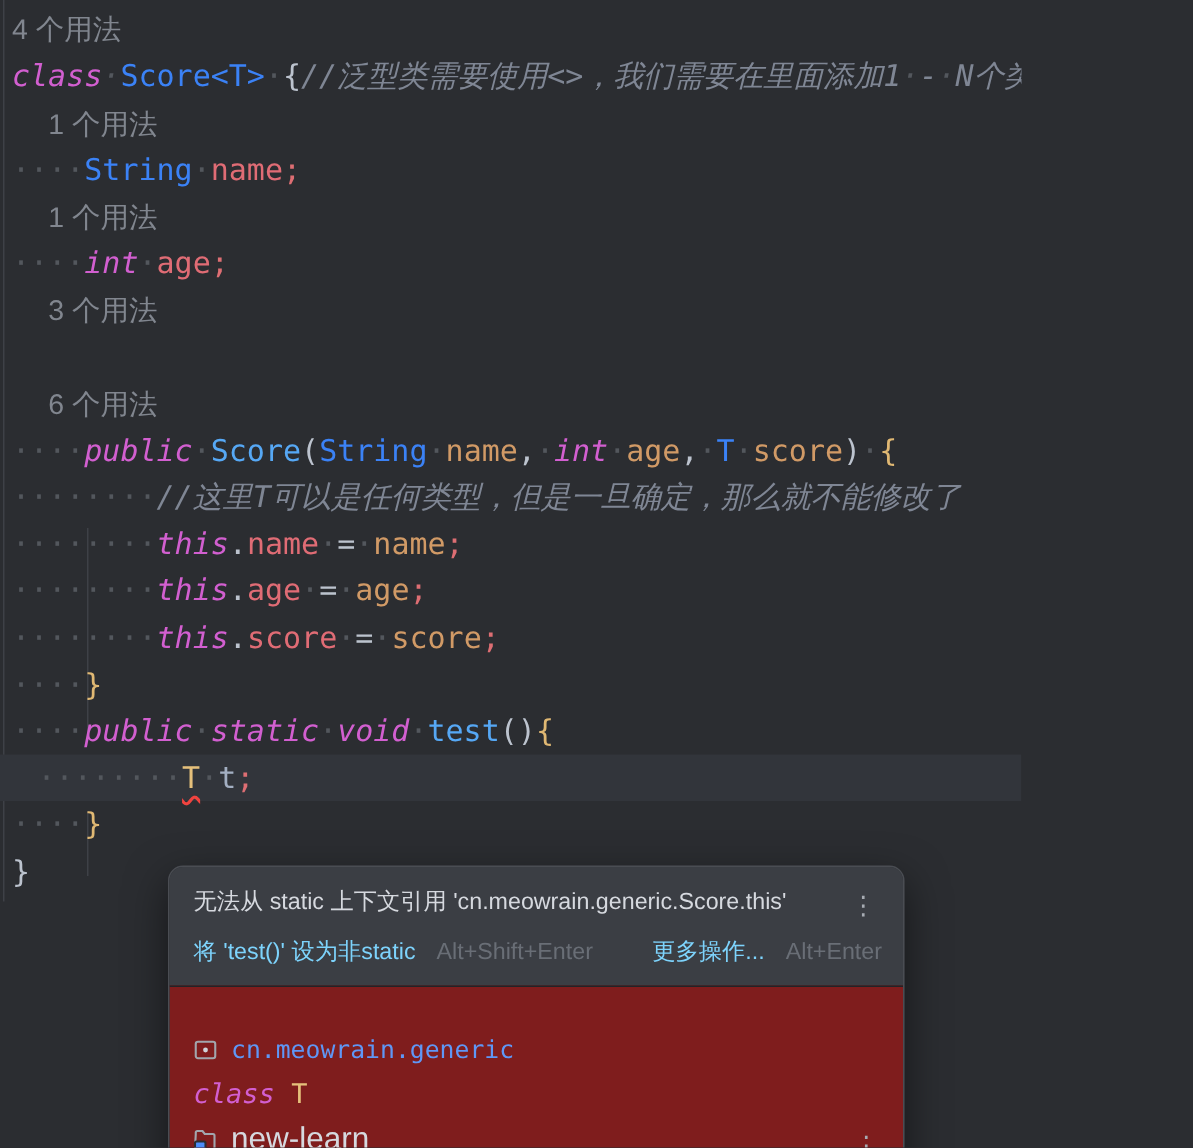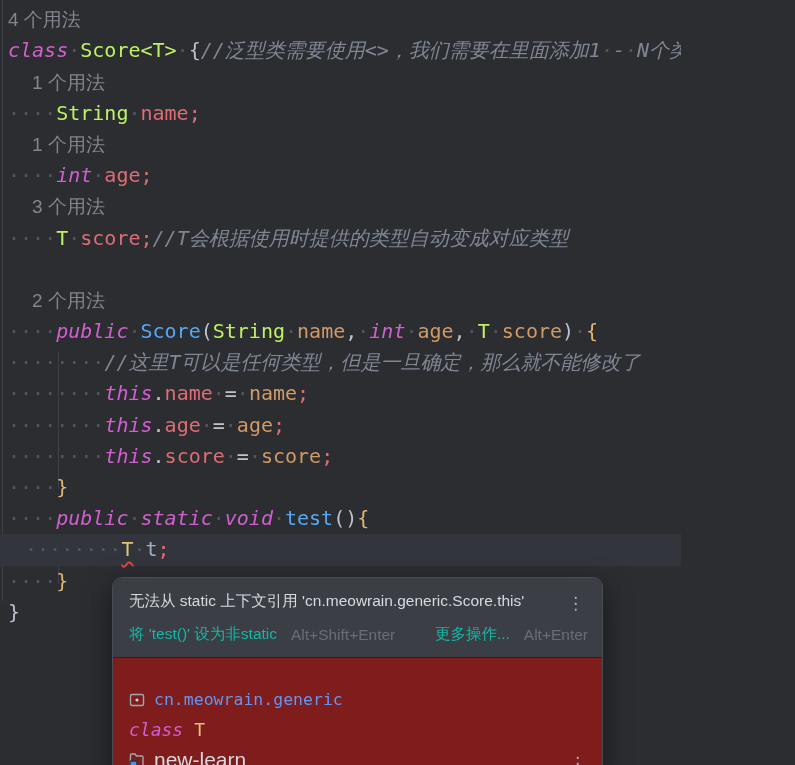--- a/index.html
+++ b/index.html
@@ -19,7 +19,7 @@
   .code-line.hl{background:#32353b;padding-left:25px;}
   .tk{white-space:pre;}
   .kw{color:#d25fd0;font-style:italic;}
-  .type{color:#bef264;}
+  .type{color:#3b82f6;}
   .braceY{color:#e0b873;}
   .field{color:#e06c75;}
   .param{color:#d19a66;}

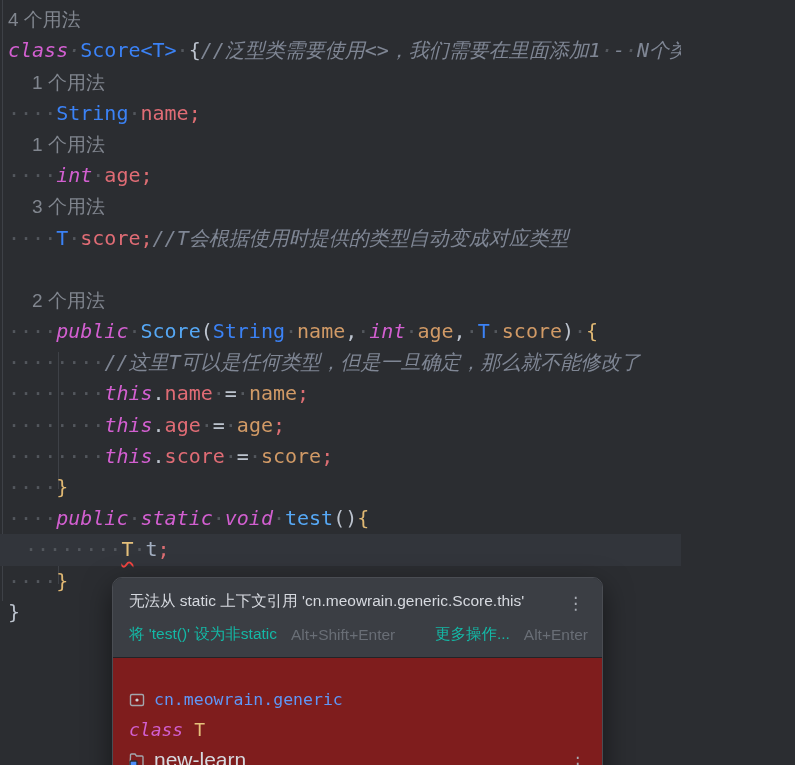--- a/index.html
+++ b/index.html
@@ -72,7 +72,6 @@
       <div class="code-line"><span class="tk plain">  </span><span class="tk hint">1 个用法</span></div>
       <div class="code-line"><span class="tk plain"><span class="dot">·</span><span class="dot">·</span><span class="dot">·</span><span class="dot">·</span></span><span class="tk kw">int</span><span class="tk plain"><span class="dot">·</span></span><span class="tk field">age</span><span class="tk semi">;</span></div>
       <div class="code-line"><span class="tk plain">  </span><span class="tk hint">3 个用法</span></div>
-      <div class="code-line"><span class="tk plain"><span class="dot">·</span><span class="dot">·</span><span class="dot">·</span><span class="dot">·</span></span><span class="tk type">T</span><span class="tk plain"><span class="dot">·</span></span><span class="tk field">score</span><span class="tk semi">;</span><span class="tk cmt">//T会根据使用时提供的类型自动变成对应类型</span></div>
       <div class="code-line"></div>
       <div class="code-line"><span class="tk plain">  </span><span class="tk hint">2 个用法</span></div>
       <div class="code-line"><span class="tk plain"><span class="dot">·</span><span class="dot">·</span><span class="dot">·</span><span class="dot">·</span></span><span class="tk kw">public</span><span class="tk plain"><span class="dot">·</span></span><span class="tk fn">Score</span><span class="tk plain">(</span><span class="tk type">String</span><span class="tk plain"><span class="dot">·</span></span><span class="tk param">name</span><span class="tk plain">,<span class="dot">·</span></span><span class="tk kw">int</span><span class="tk plain"><span class="dot">·</span></span><span class="tk param">age</span><span class="tk plain">,<span class="dot">·</span></span><span class="tk type">T</span><span class="tk plain"><span class="dot">·</span></span><span class="tk param">score</span><span class="tk plain">)<span class="dot">·</span></span><span class="tk braceY">{</span></div>

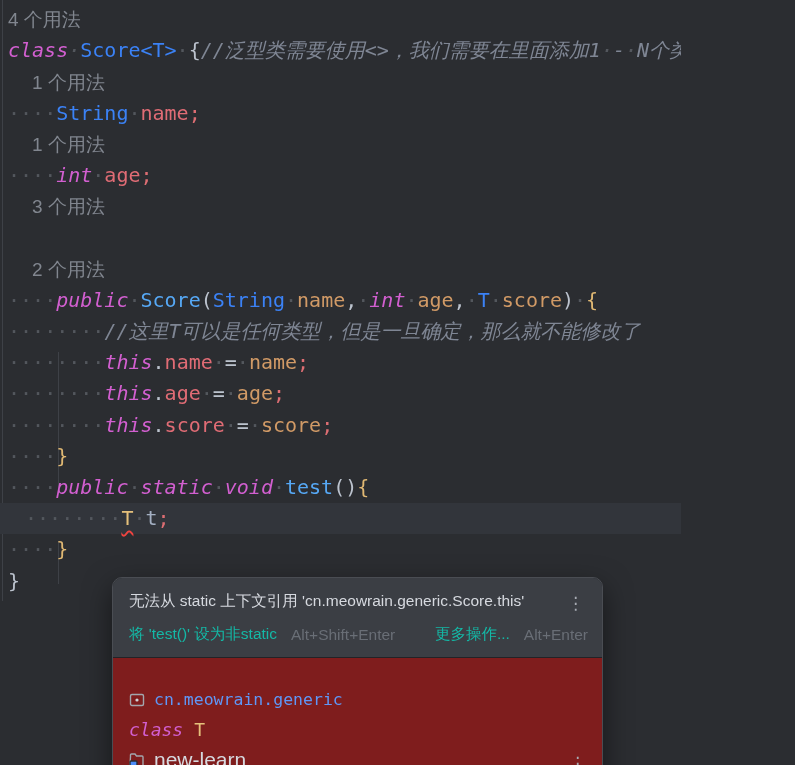--- a/index.html
+++ b/index.html
@@ -73,7 +73,7 @@
       <div class="code-line"><span class="tk plain"><span class="dot">·</span><span class="dot">·</span><span class="dot">·</span><span class="dot">·</span></span><span class="tk kw">int</span><span class="tk plain"><span class="dot">·</span></span><span class="tk field">age</span><span class="tk semi">;</span></div>
       <div class="code-line"><span class="tk plain">  </span><span class="tk hint">3 个用法</span></div>
       <div class="code-line"></div>
-      <div class="code-line"><span class="tk plain">  </span><span class="tk hint">2 个用法</span></div>
+      <div class="code-line"><span class="tk plain">  </span><span class="tk hint">6 个用法</span></div>
       <div class="code-line"><span class="tk plain"><span class="dot">·</span><span class="dot">·</span><span class="dot">·</span><span class="dot">·</span></span><span class="tk kw">public</span><span class="tk plain"><span class="dot">·</span></span><span class="tk fn">Score</span><span class="tk plain">(</span><span class="tk type">String</span><span class="tk plain"><span class="dot">·</span></span><span class="tk param">name</span><span class="tk plain">,<span class="dot">·</span></span><span class="tk kw">int</span><span class="tk plain"><span class="dot">·</span></span><span class="tk param">age</span><span class="tk plain">,<span class="dot">·</span></span><span class="tk type">T</span><span class="tk plain"><span class="dot">·</span></span><span class="tk param">score</span><span class="tk plain">)<span class="dot">·</span></span><span class="tk braceY">{</span></div>
       <div class="code-line"><span class="tk plain"><span class="dot">·</span><span class="dot">·</span><span class="dot">·</span><span class="dot">·</span><span class="dot">·</span><span class="dot">·</span><span class="dot">·</span><span class="dot">·</span></span><span class="tk cmt">//这里T可以是任何类型，但是一旦确定，那么就不能修改了</span></div>
       <div class="code-line"><span class="tk plain"><span class="dot">·</span><span class="dot">·</span><span class="dot">·</span><span class="dot">·</span><span class="dot">·</span><span class="dot">·</span><span class="dot">·</span><span class="dot">·</span></span><span class="tk kw">this</span><span class="tk plain">.</span><span class="tk field">name</span><span class="tk plain"><span class="dot">·</span>=<span class="dot">·</span></span><span class="tk param">name</span><span class="tk semi">;</span></div>

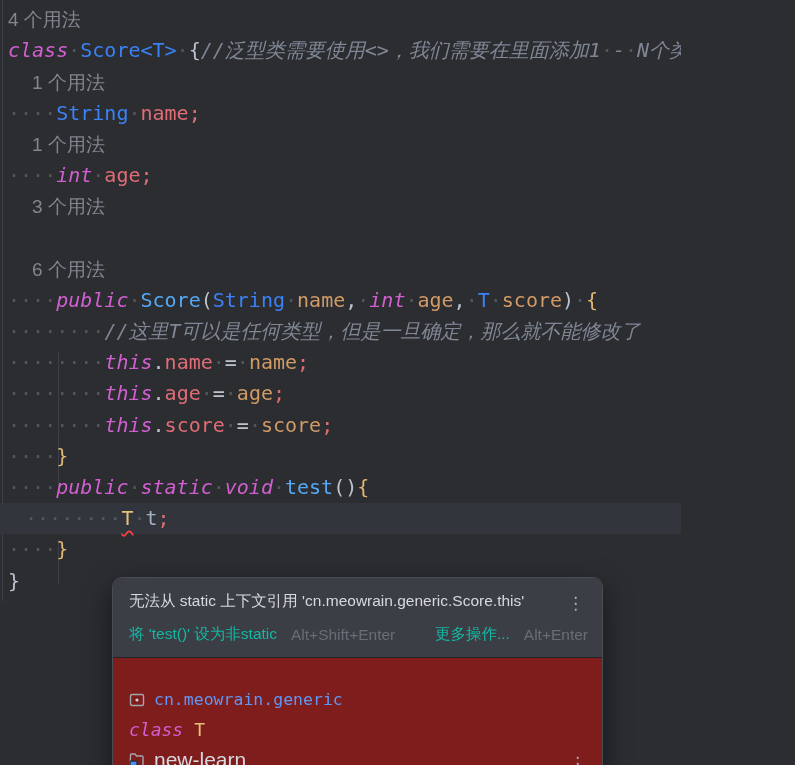--- a/index.html
+++ b/index.html
@@ -40,7 +40,7 @@
   .err-text{color:#d6d9df;font-size:15.5px;flex:1;padding-top:2px;}
   .kebab{color:#a7abb3;font-size:17px;line-height:17px;padding:0 4px;cursor:pointer;}
   .act-row{display:flex;align-items:center;margin-top:12px;font-size:15.5px;}
-  .link{color:#14b8a6;cursor:pointer;}
+  .link{color:#7dd3fc;cursor:pointer;}
   .shortcut{color:#696e76;margin-left:14px;}
   .more{margin-left:auto;}
   .popup-bottom{background:#7f1d1d;border-top:1px solid #222327;padding:27px 14px 8px 16px;}

